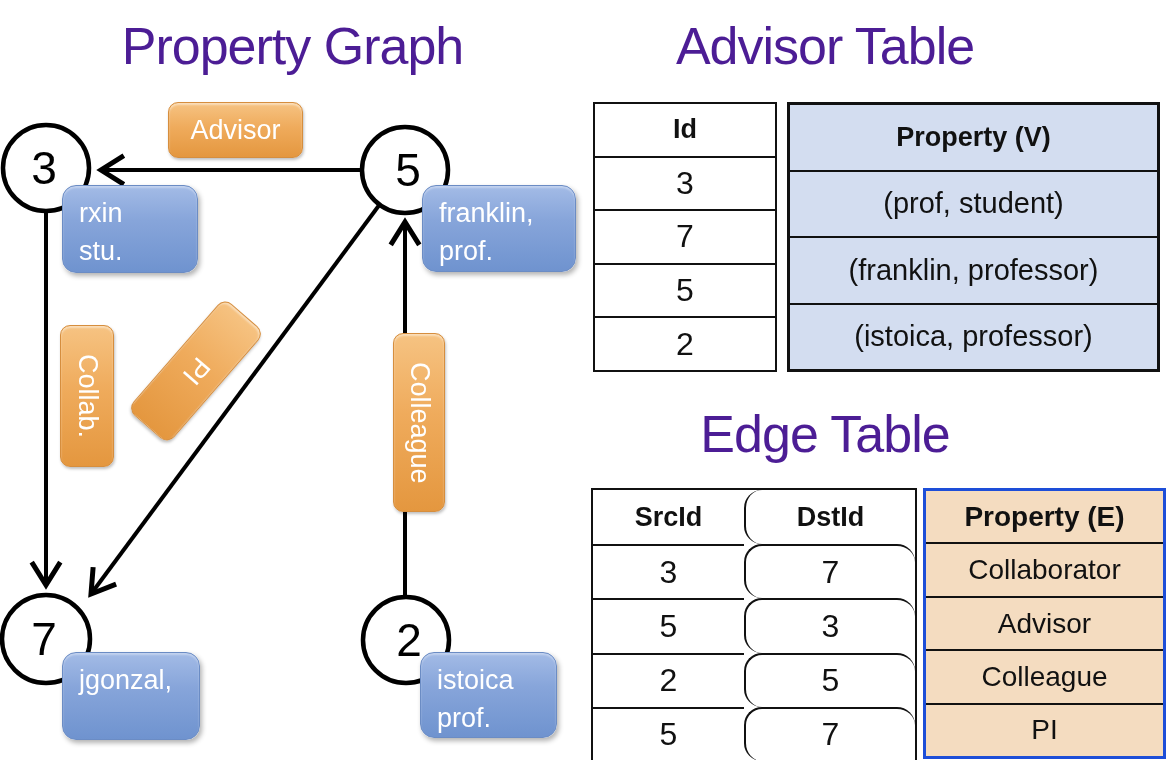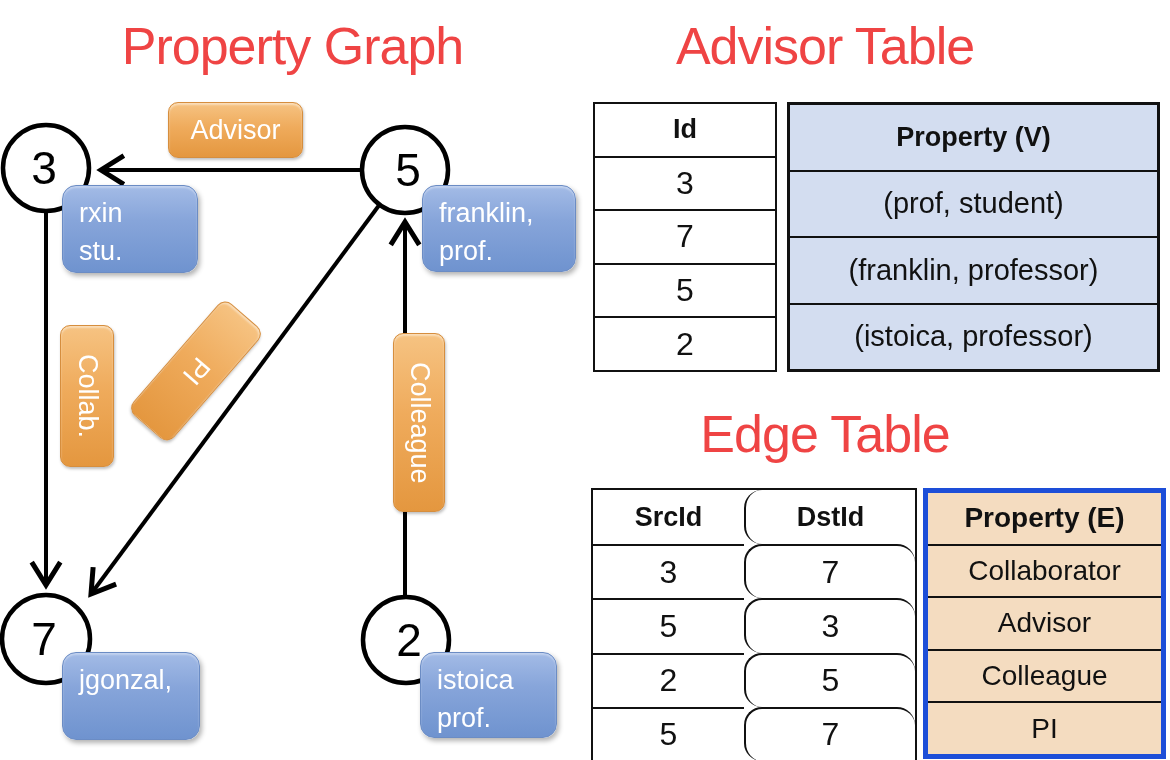--- a/index.html
+++ b/index.html
@@ -8,7 +8,7 @@
   .abs{position:absolute;}
 
   
-  .big-title{font-size:52px;font-weight:400;letter-spacing:-1px;color:#ef4444;
+  .big-title{font-size:52px;font-weight:400;letter-spacing:-1px;color:#4c1d95;
              text-align:center;white-space:nowrap;}
 
   

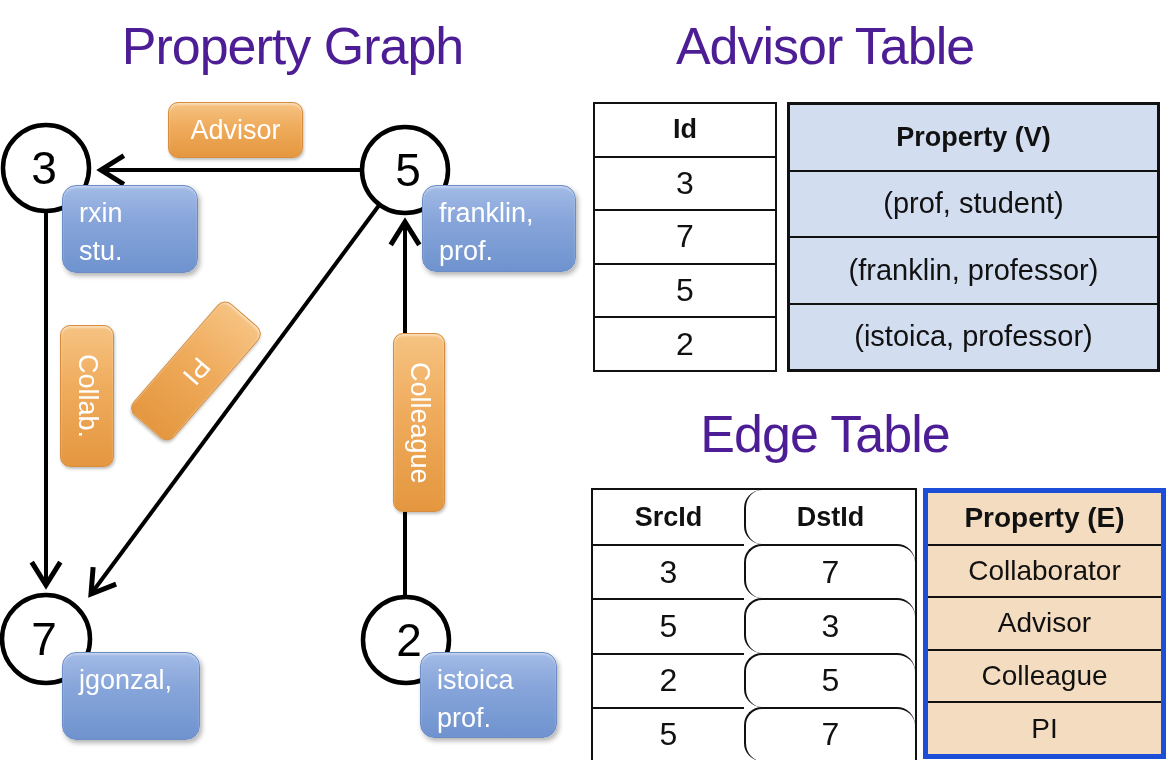--- a/index.html
+++ b/index.html
@@ -50,7 +50,7 @@
   #et-ids-box .cell.num{font-size:32px;}
   #et-ids-box .cell.bt{border-top:2.5px solid #111;}
   #et-ids-box .cell.bl{border-left:2.5px solid #111;border-radius:18px;}
-  #et-prop-box{left:923px;top:488px;width:243px;height:271px;border:5px solid #1d4ed8;
+  #et-prop-box{left:923px;top:488px;width:243px;height:271px;border:3px solid #1d4ed8;
                background:#f4dcc0;}
   #et-prop-box .cell{background:#f4dcc0;font-size:28px;}
 </style>

